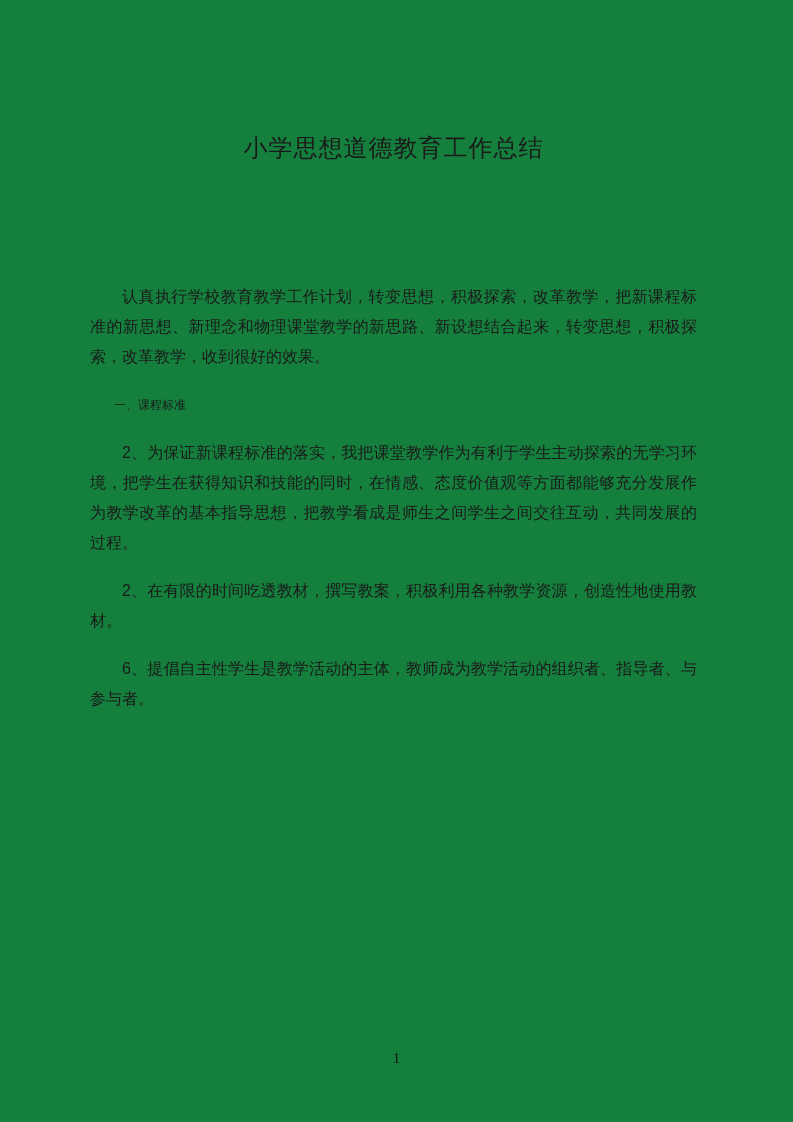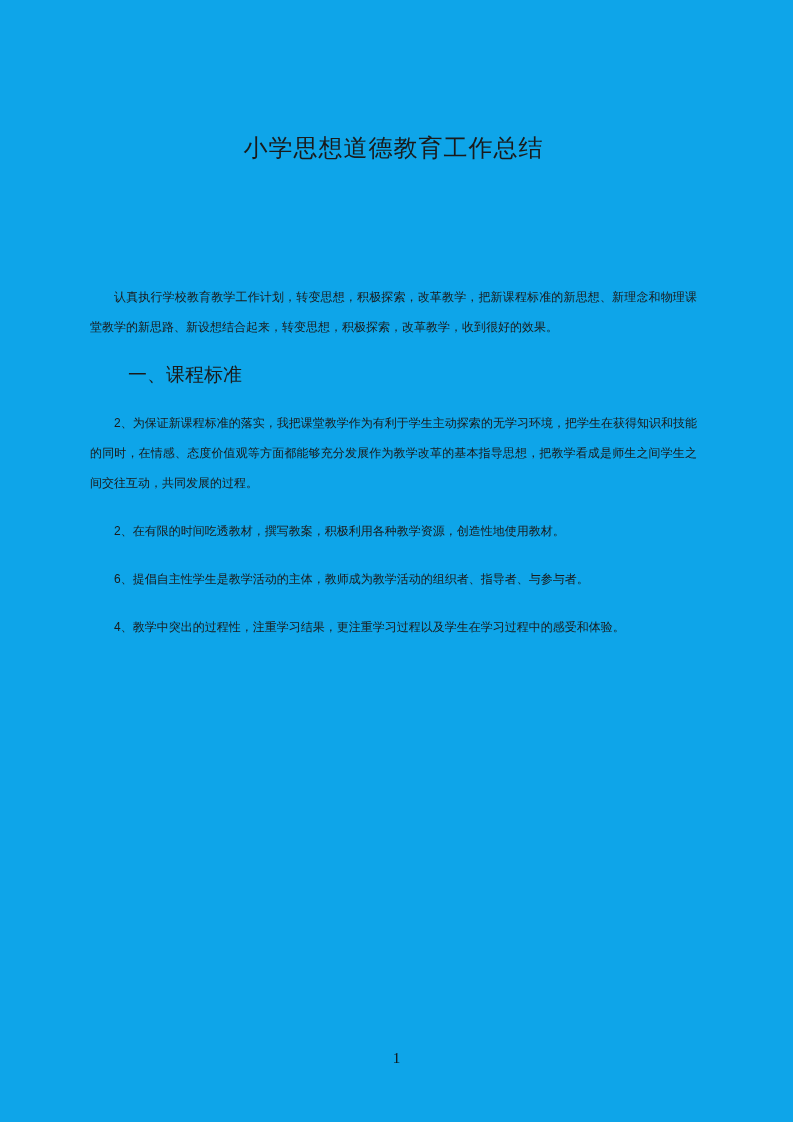--- a/index.html
+++ b/index.html
@@ -12,7 +12,7 @@
     width: 793px;
     height: 1122px;
     margin: 0 auto;
-    background: #0ea5e9;
+    background: #15803d;
     color: #1a1a1a;
     font-family: "Liberation Sans", sans-serif;
     overflow: hidden;

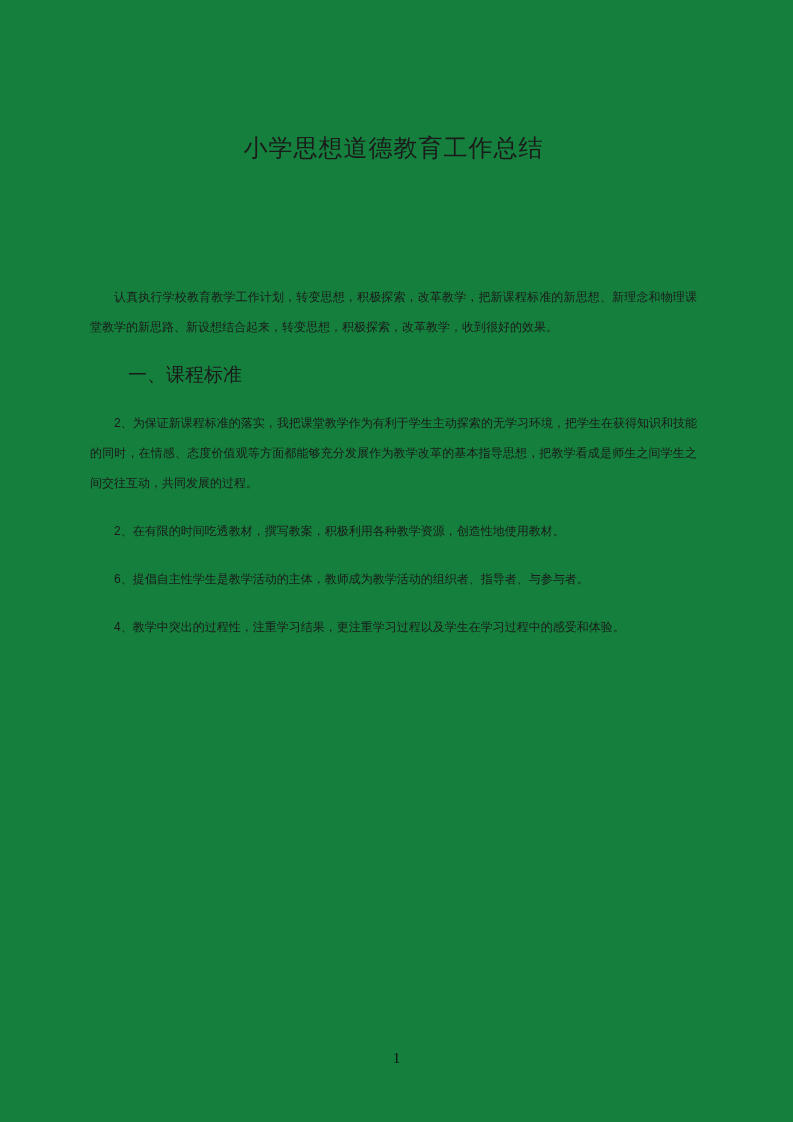--- a/index.html
+++ b/index.html
@@ -30,7 +30,7 @@
     margin: 0 0 116px 0;
   }
   .para {
-    font-size: 12px;
+    font-size: 16px;
     line-height: 30px;
     margin: 0 0 18px 0;
     text-align: justify;

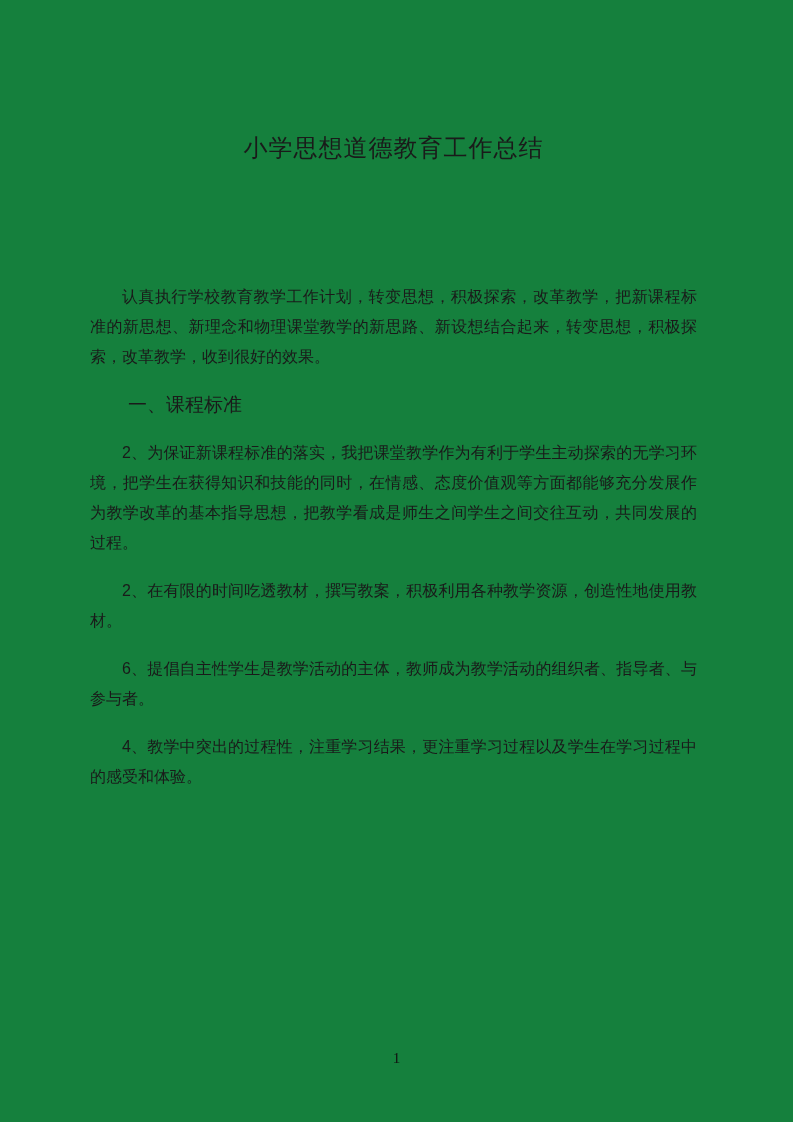--- a/index.html
+++ b/index.html
@@ -39,7 +39,7 @@
     word-break: break-all;
   }
   .section-heading {
-    font-size: 19px;
+    font-size: 12px;
     line-height: 30px;
     margin: 0 0 18px 0;
     text-indent: 2em;

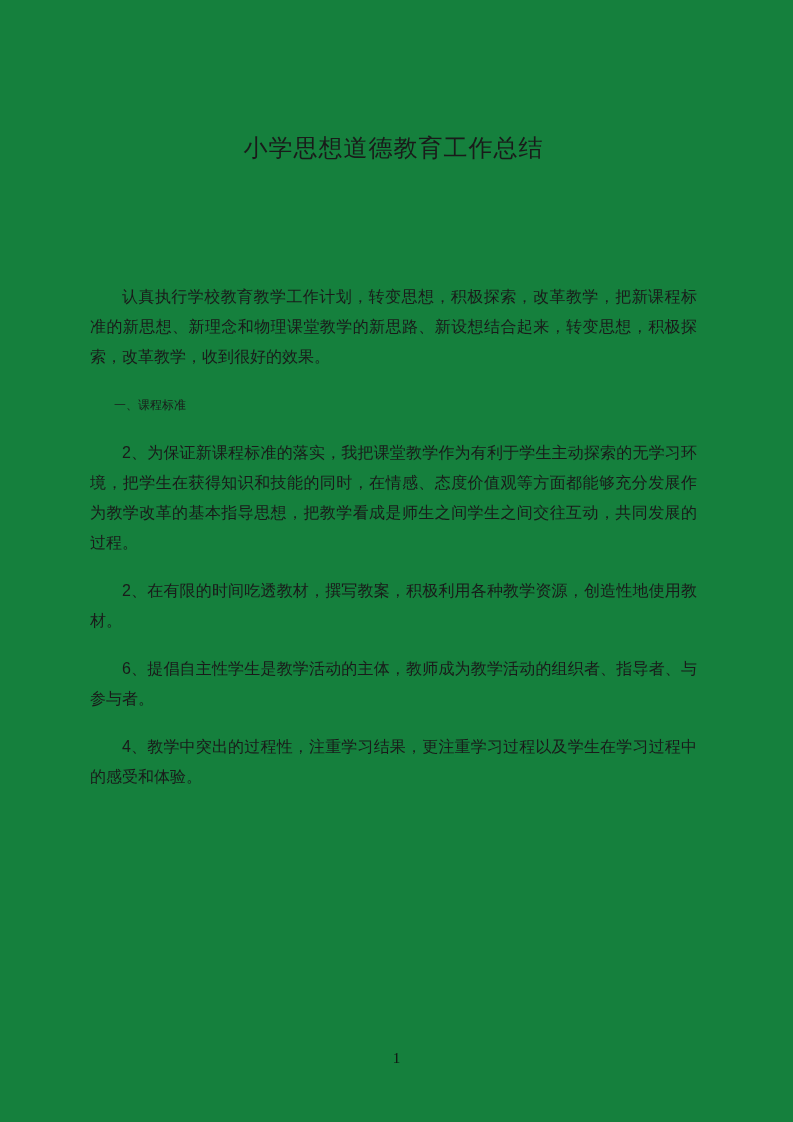--- a/index.html
+++ b/index.html
@@ -76,7 +76,6 @@
 
     <p class="para">6、提倡自主性学生是教学活动的主体，教师成为教学活动的组织者、指导者、与参与者。</p>
 
-    <p class="para">4、教学中突出的过程性，注重学习结果，更注重学习过程以及学生在学习过程中的感受和体验。</p>
 
   </div>
 

